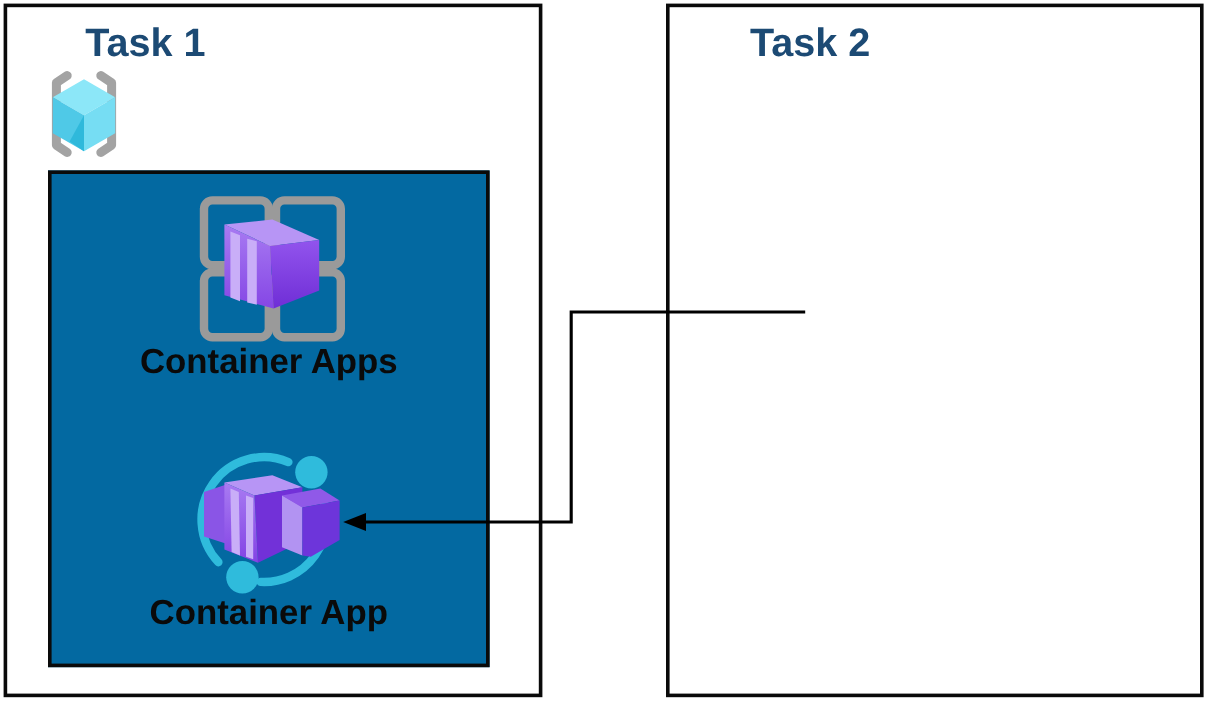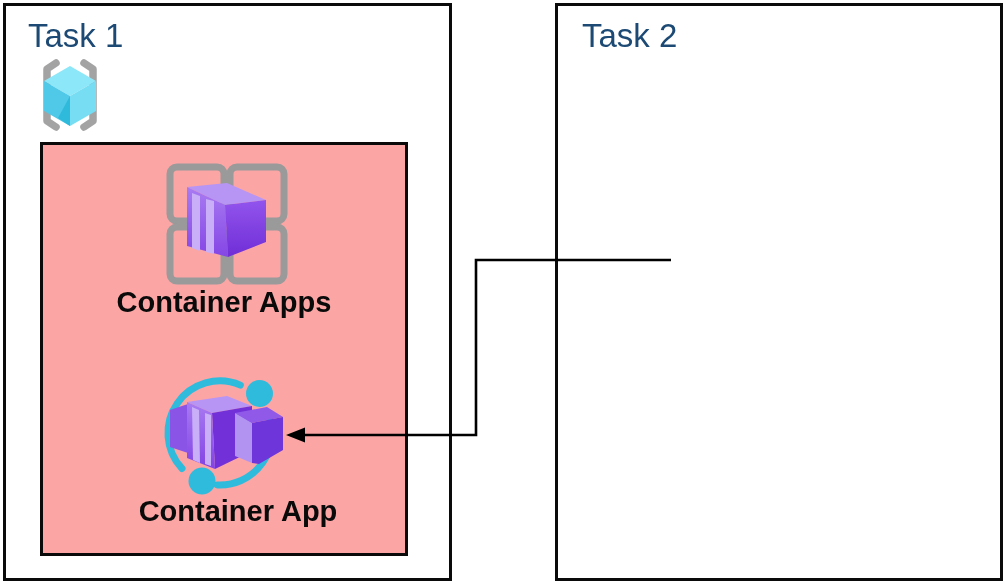--- a/index.html
+++ b/index.html
@@ -13,8 +13,8 @@
   #task1{left:3px;top:3px;width:449px;height:578px;}
   #task2{left:555px;top:3px;width:448px;height:578px;}
   .task-title{
-    position:absolute;top:11px;font-size:33px;font-weight:400;color:#1c4a74;
-    white-space:nowrap;letter-spacing:0px;
+    position:absolute;top:11px;font-size:33px;font-weight:700;color:#1c4a74;
+    white-space:nowrap;letter-spacing:0px;margin-left:43px;
   }
   #task1 .task-title{left:22px;}
   #task2 .task-title{left:24px;}

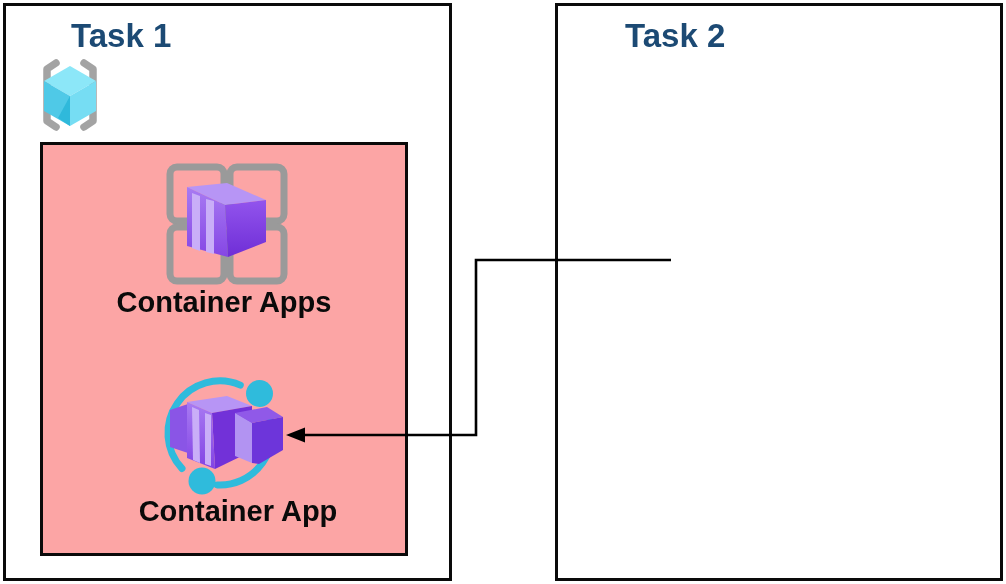--- a/index.html
+++ b/index.html
@@ -24,7 +24,7 @@
     white-space:nowrap;
   }
   .inner{
-    position:absolute;background:#fca5a5;border:3px solid #0a0a0a;box-sizing:border-box;
+    position:absolute;background:#0369a1;border:3px solid #0a0a0a;box-sizing:border-box;
   }
   #inner1{left:34px;top:136px;width:368px;height:414px;}
   #inner2{left:41px;top:136px;width:364px;height:312px;}

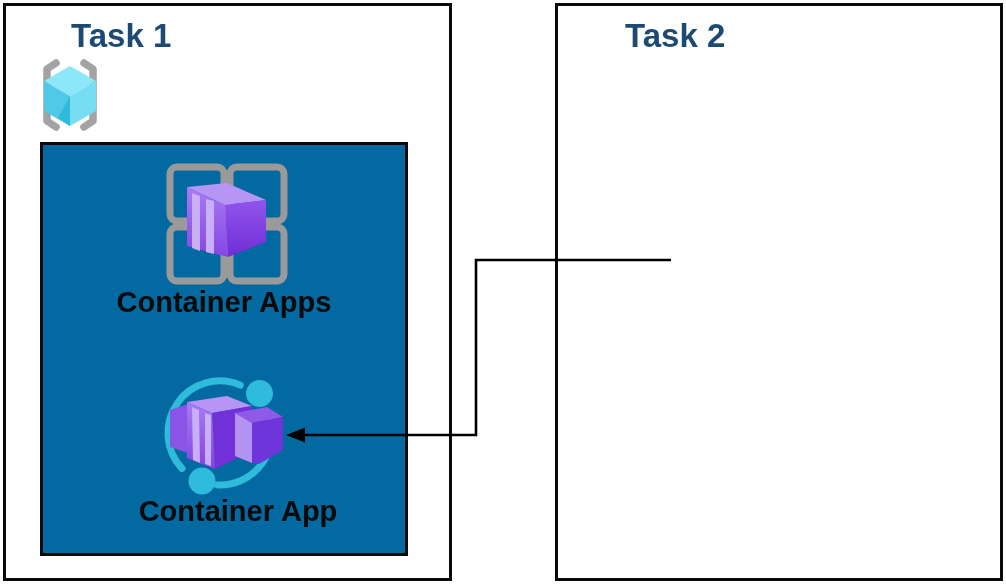--- a/index.html
+++ b/index.html
@@ -35,7 +35,7 @@
   .cae-icon{position:absolute;left:122px;top:18px;}
   #cae-label{top:141px;}
   .ca-icon{position:absolute;left:112px;top:228px;}
-  #ca-label{top:350px;padding-left:14px;}
+  #ca-label{top:350px;}
   .device-patch{position:absolute;left:66px;top:25px;width:230px;height:178px;background:#ffffff;}
   #verify-label{top:223px;}
   .connector{position:absolute;left:0;top:0;pointer-events:none;}

